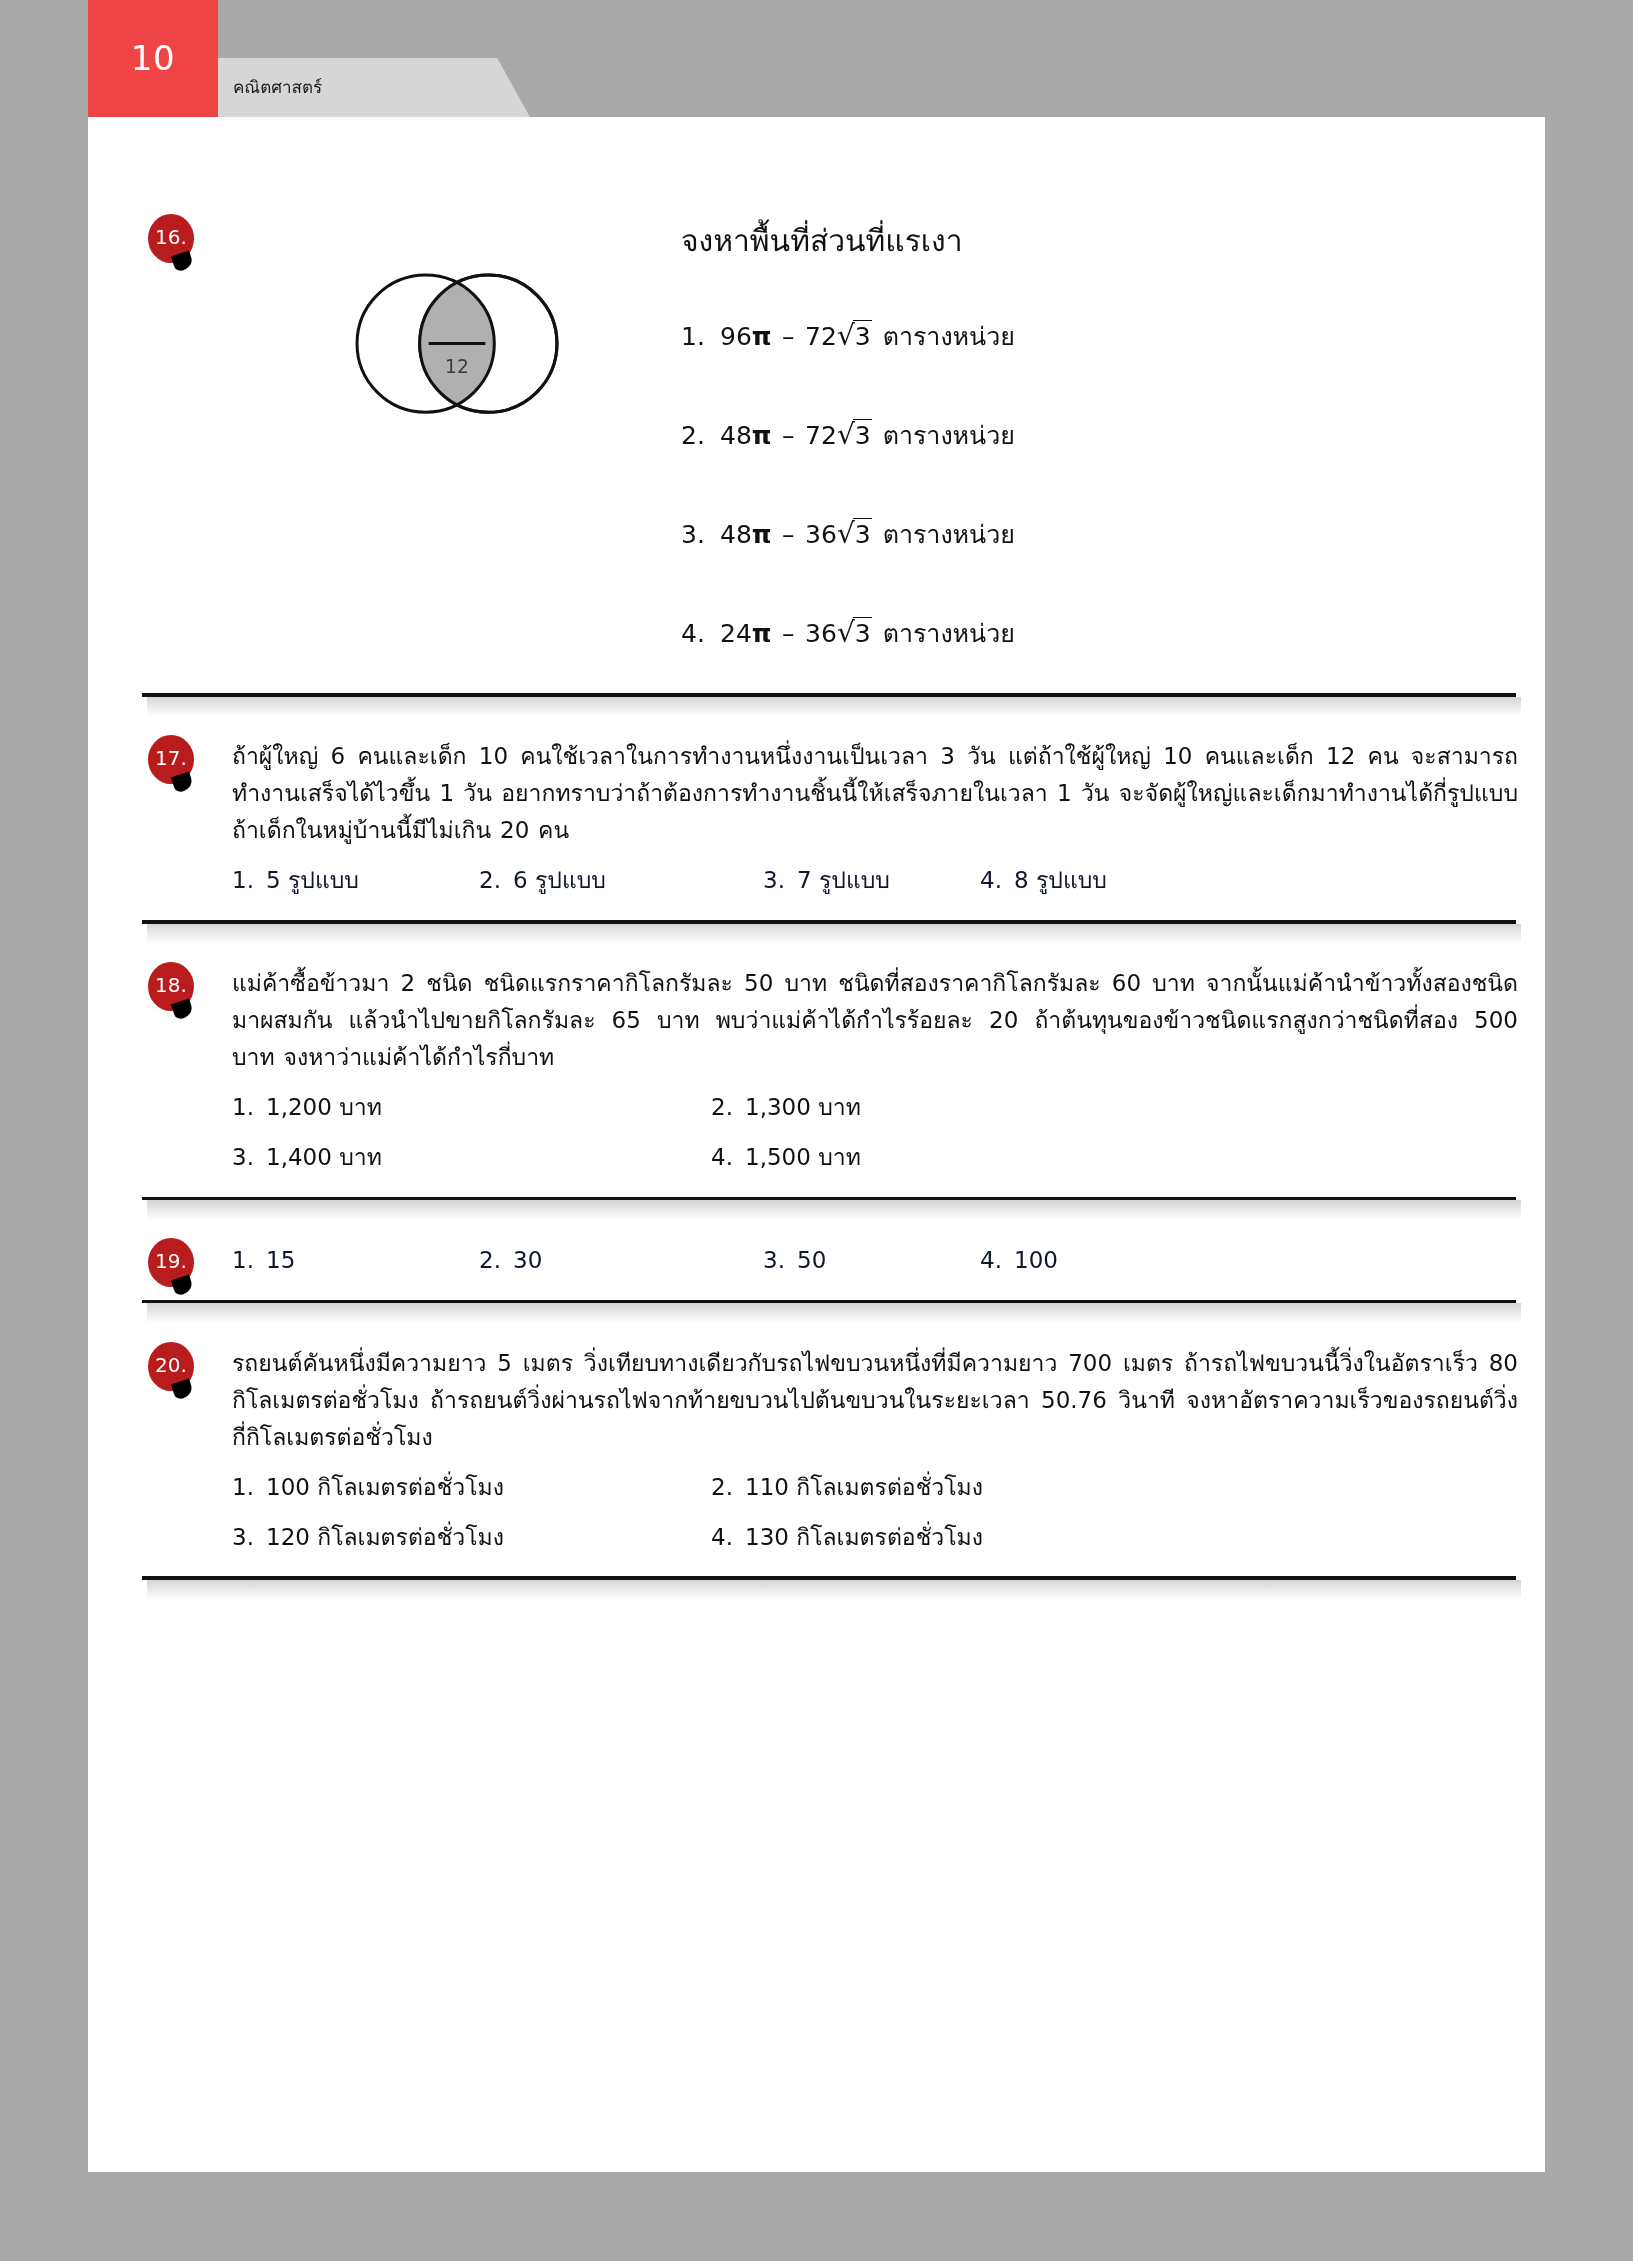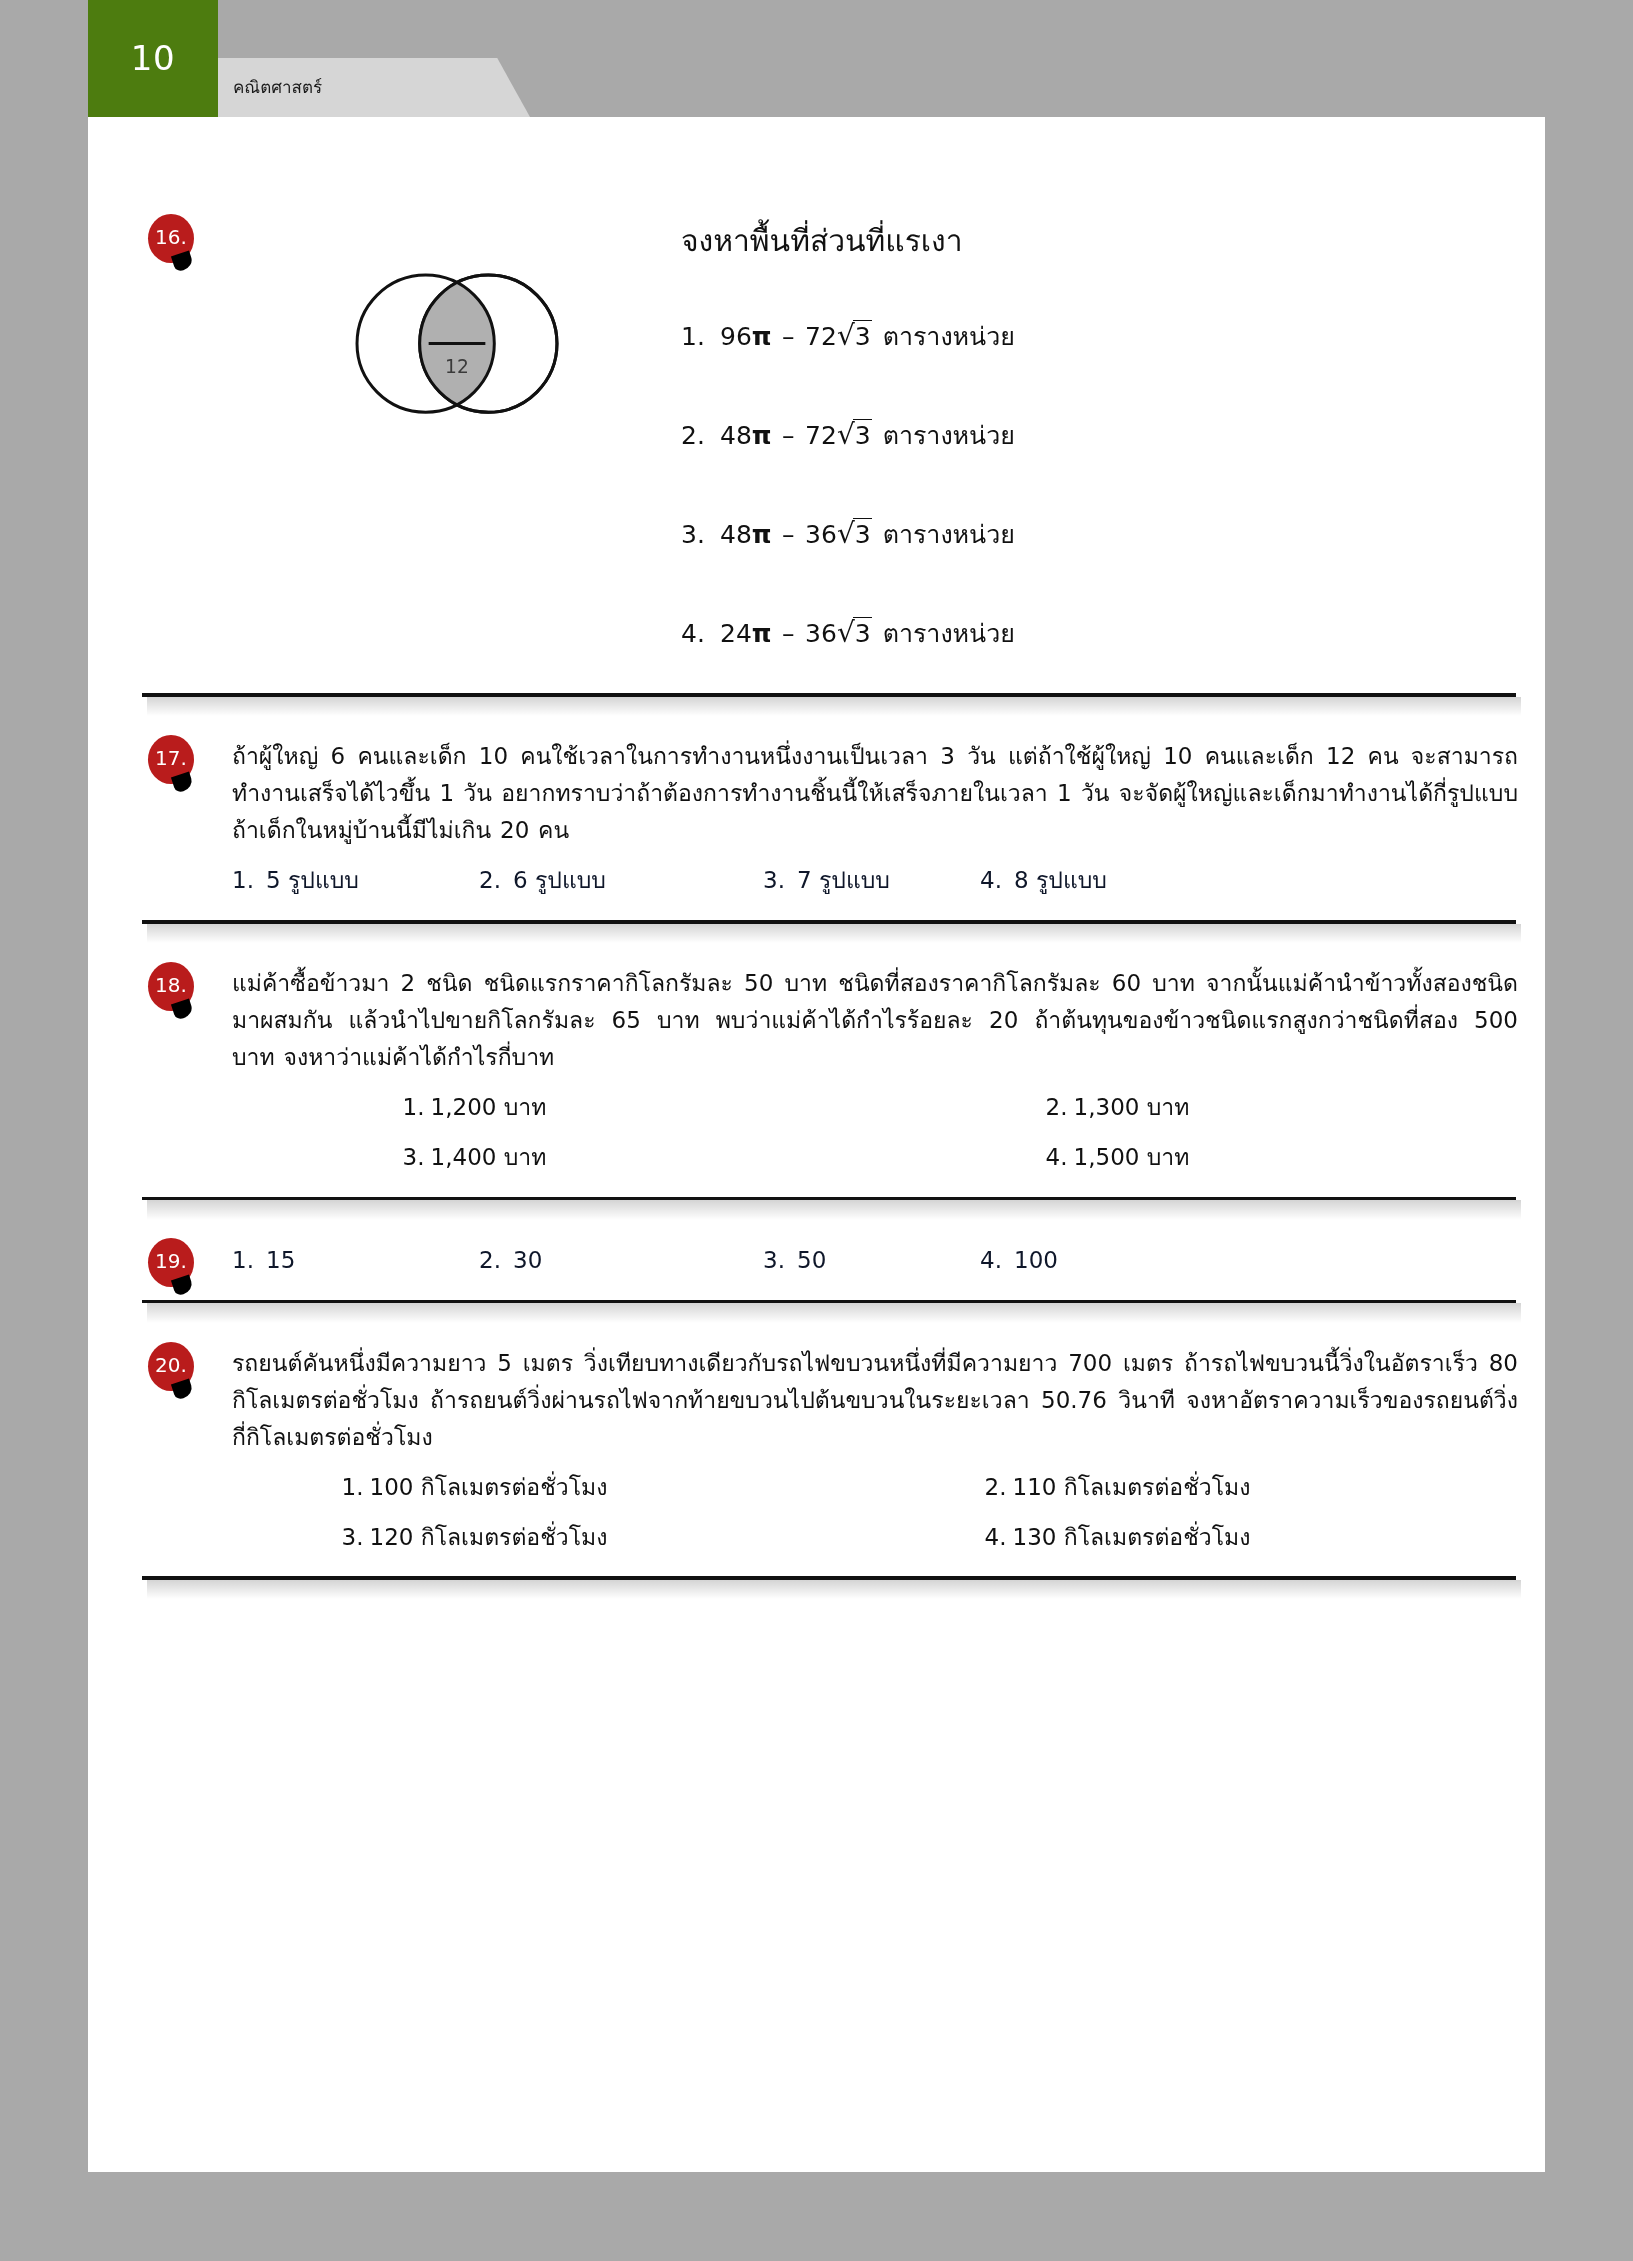--- a/index.html
+++ b/index.html
@@ -39,7 +39,7 @@
     top: 0;
     width: 130px;
     height: 117px;
-    background: #4d7c0f;
+    background: #ef4444;
   }
   .page-number-text {
     position: absolute;

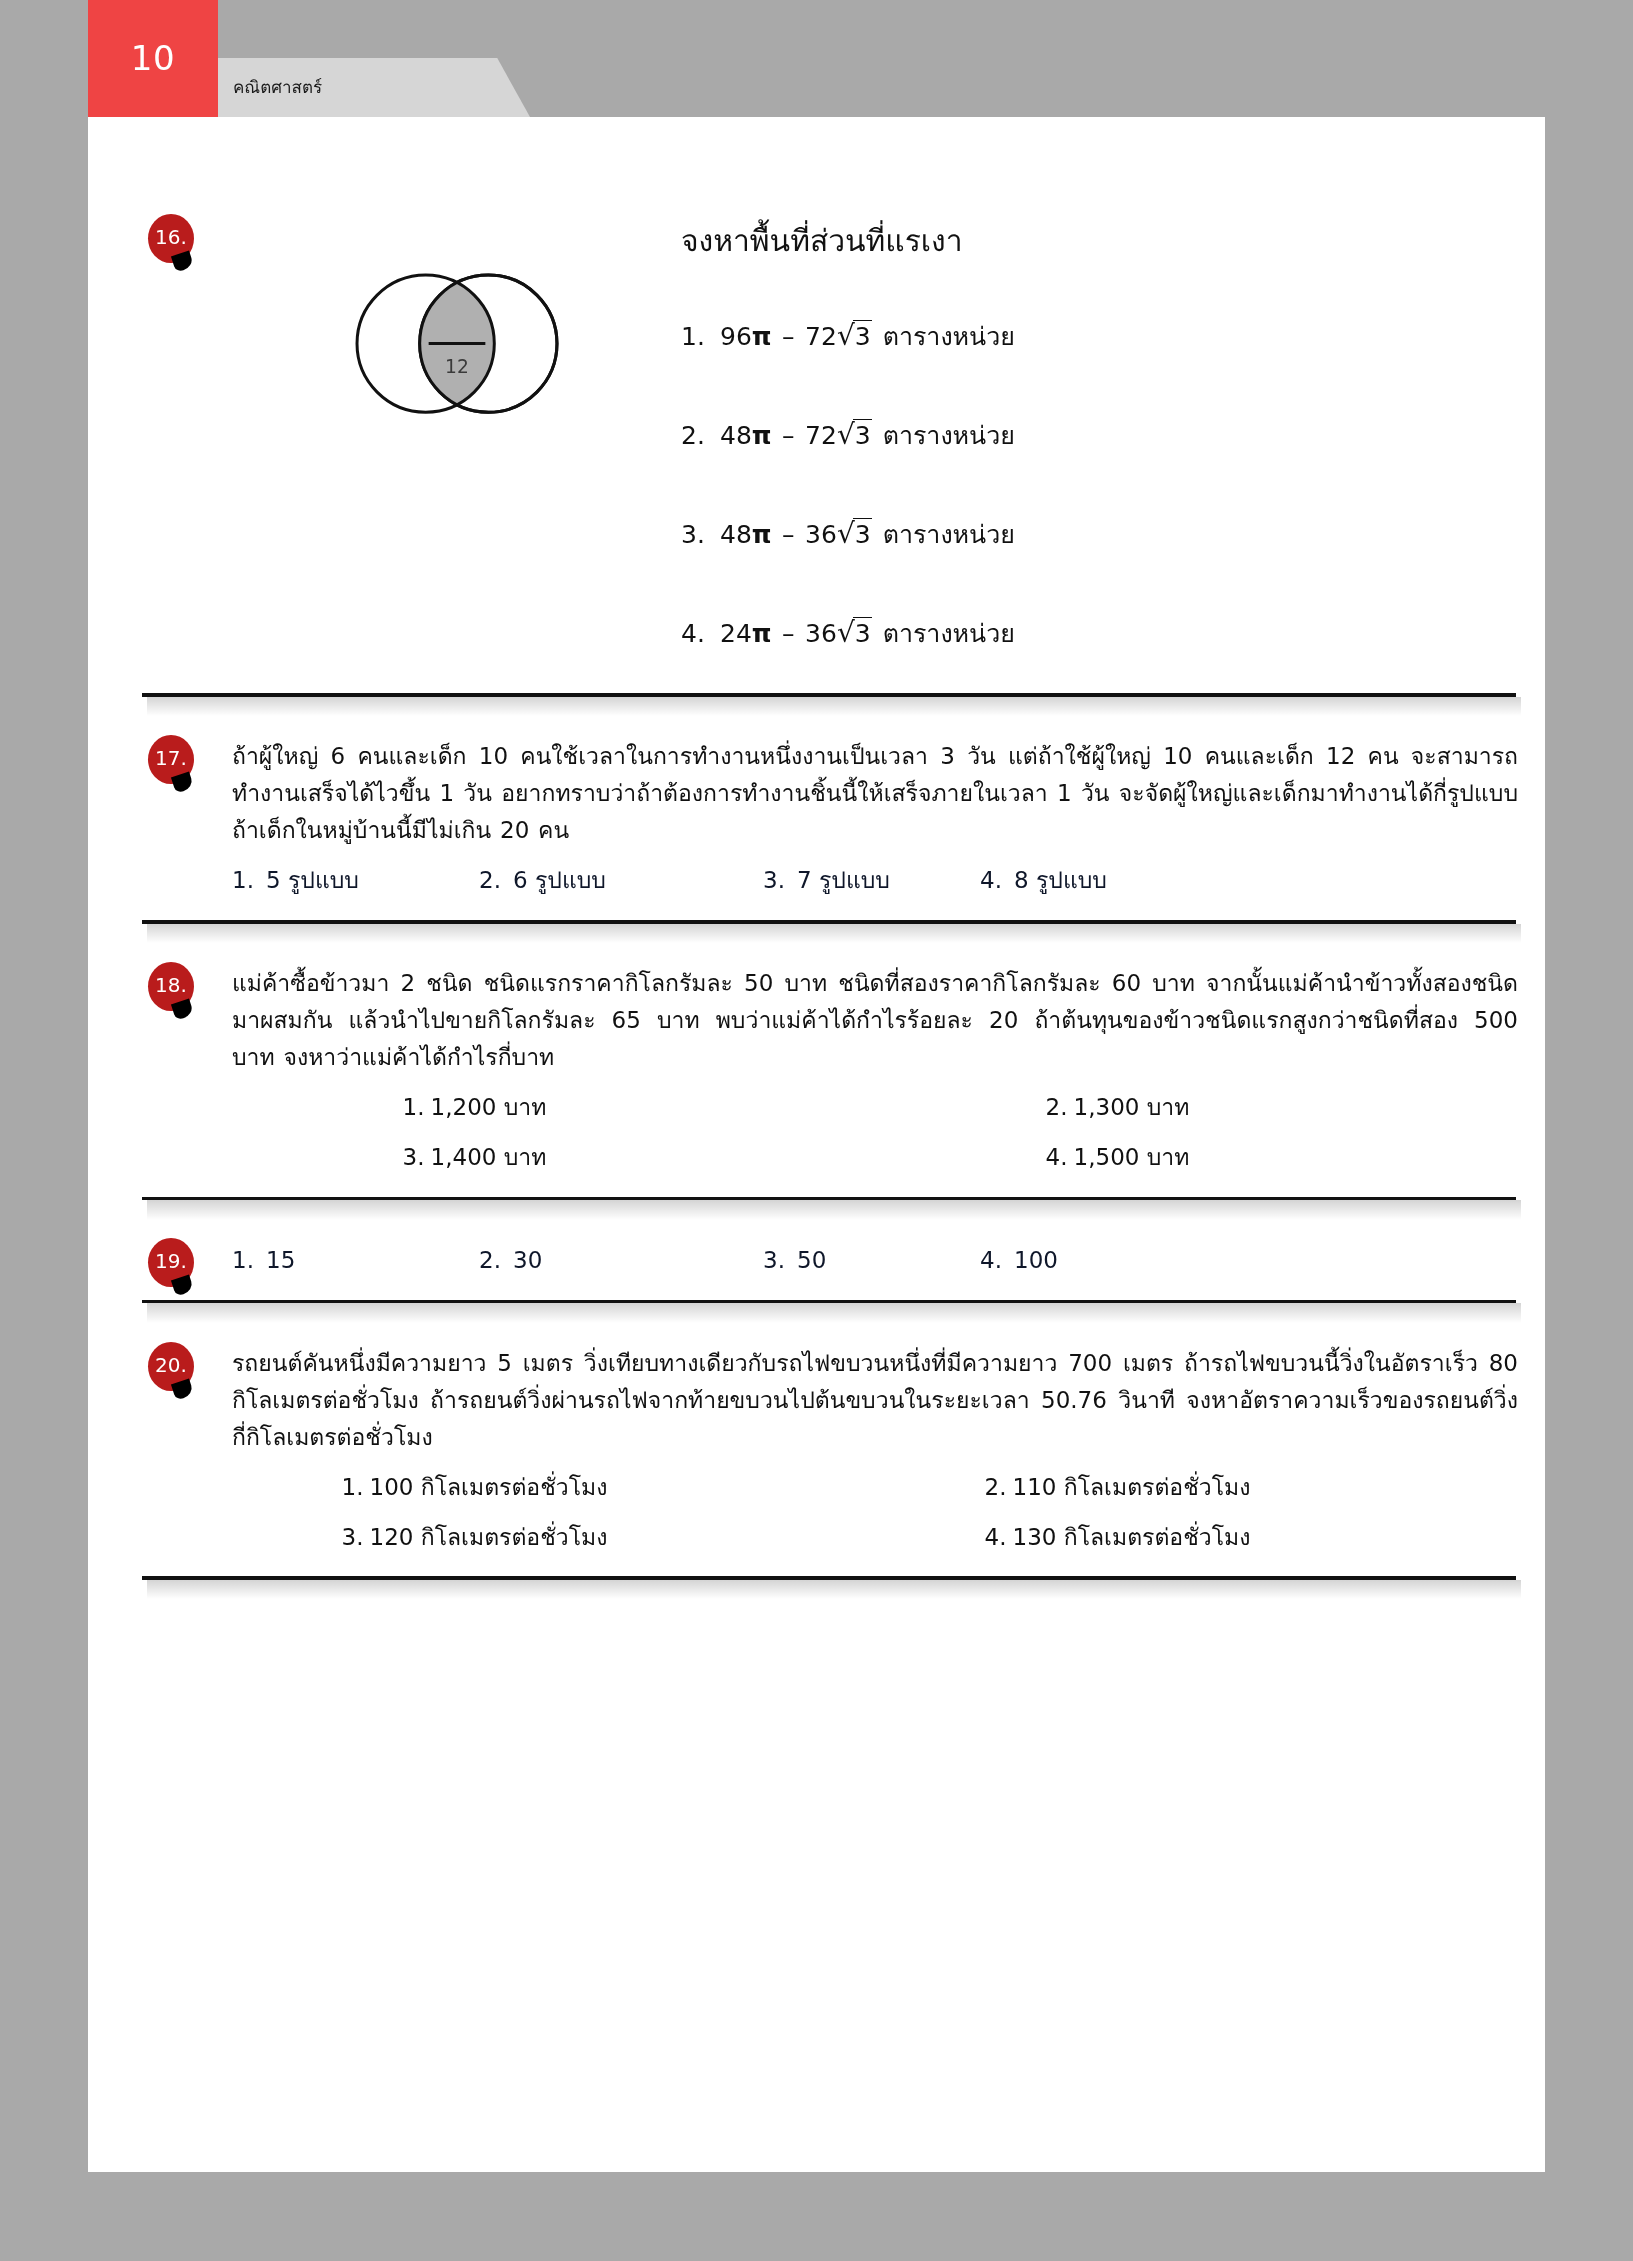--- a/index.html
+++ b/index.html
@@ -149,7 +149,6 @@
     margin-top: 12px;
     row-gap: 10.5px;
     line-height: 1.7;
-    text-align: center;
   }
   .choice { white-space: nowrap; }
   .choice-num { display: inline-block; min-width: 34px; }

